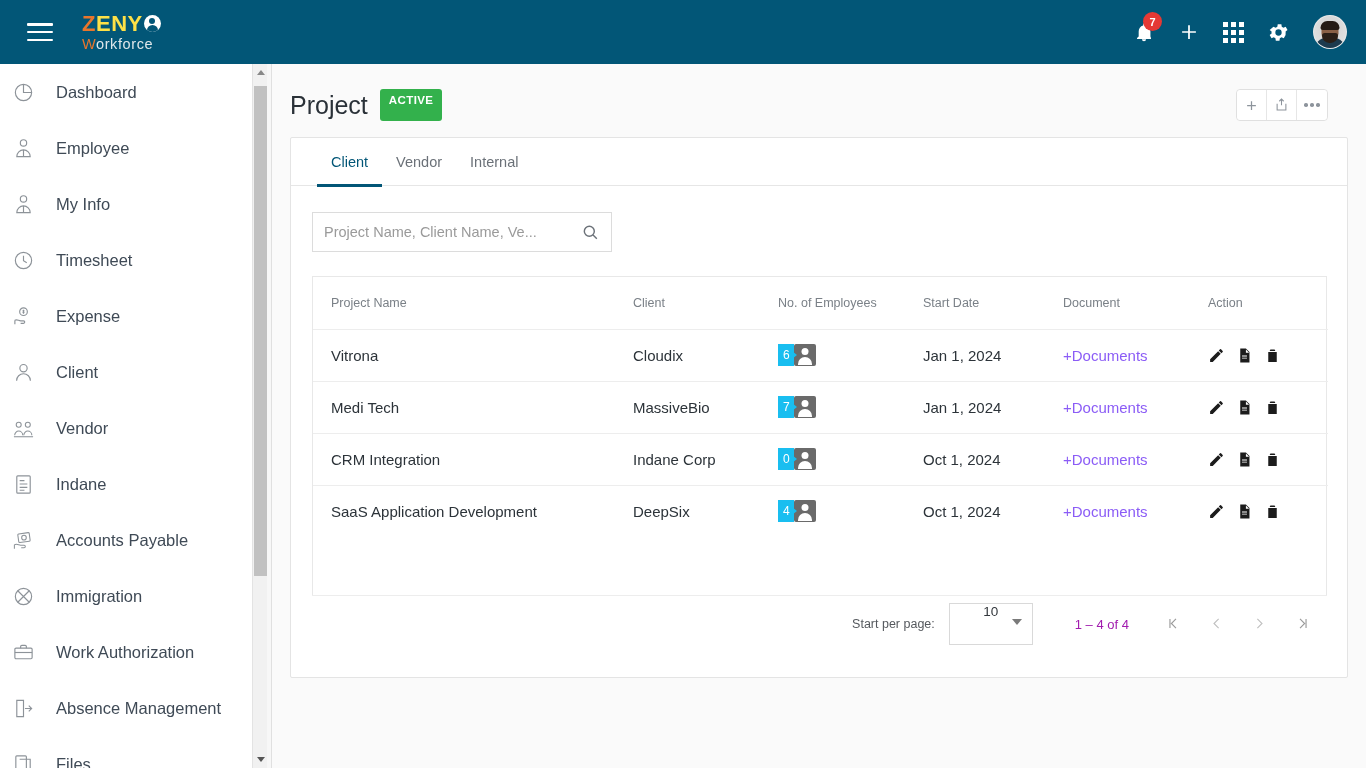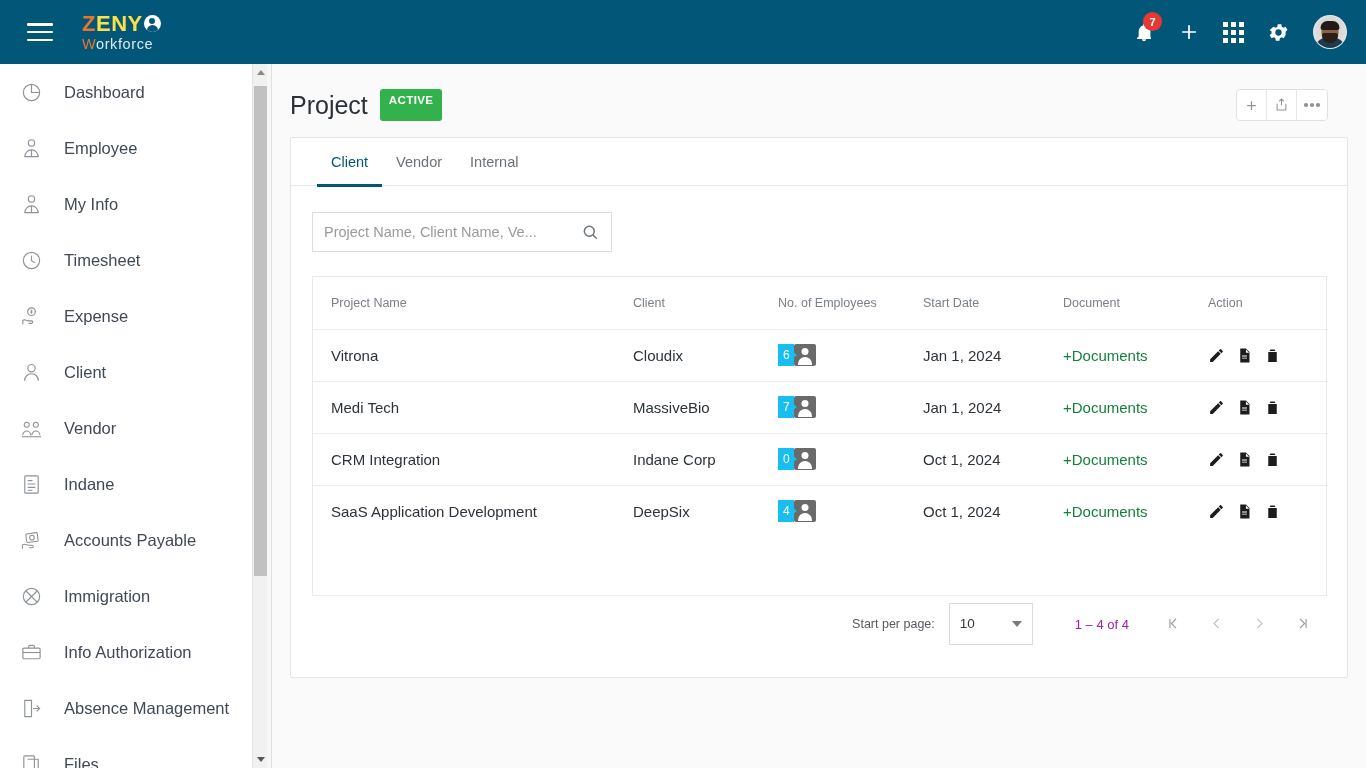--- a/index.html
+++ b/index.html
@@ -84,7 +84,7 @@
     background: #fff; overflow: hidden;
   }
   .nav-item {
-    display: flex; align-items: center; height: 56px; padding-left: 20px;
+    display: flex; align-items: center; height: 56px; padding-left: 12px;
     cursor: pointer; color: #3f4a56; font-size: 16.5px;
   }
   .nav-ico {

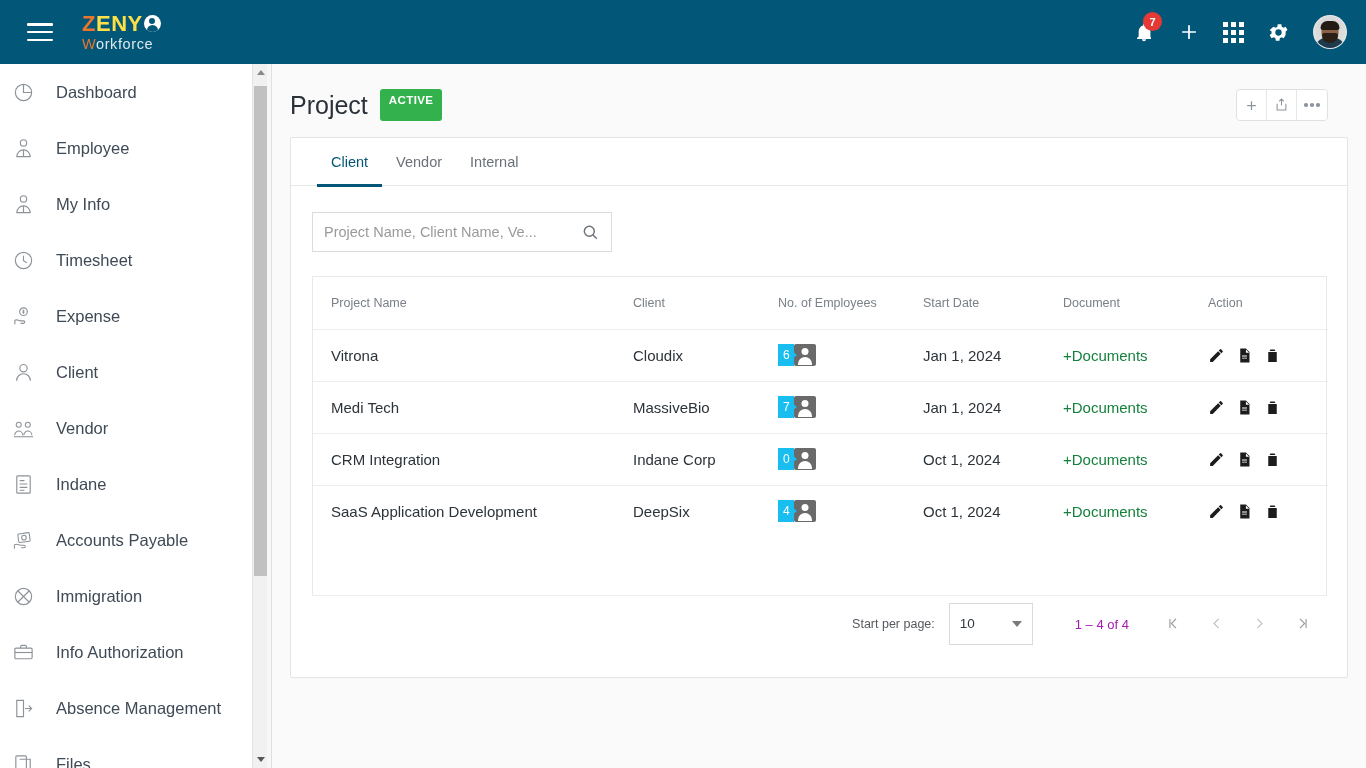--- a/index.html
+++ b/index.html
@@ -213,7 +213,7 @@
     width: 14px; height: 8px; border-radius: 7px 7px 0 0; background: #fff;
   }
 
-  .doc-link { color: #15803d; font-size: 15px; text-decoration: none; cursor: pointer; }
+  .doc-link { color: #8b5cf6; font-size: 15px; text-decoration: none; cursor: pointer; }
   .actions { display: flex; align-items: center; gap: 11px; color: #1c1c1c; }
   .actions span { cursor: pointer; display: flex; }
 

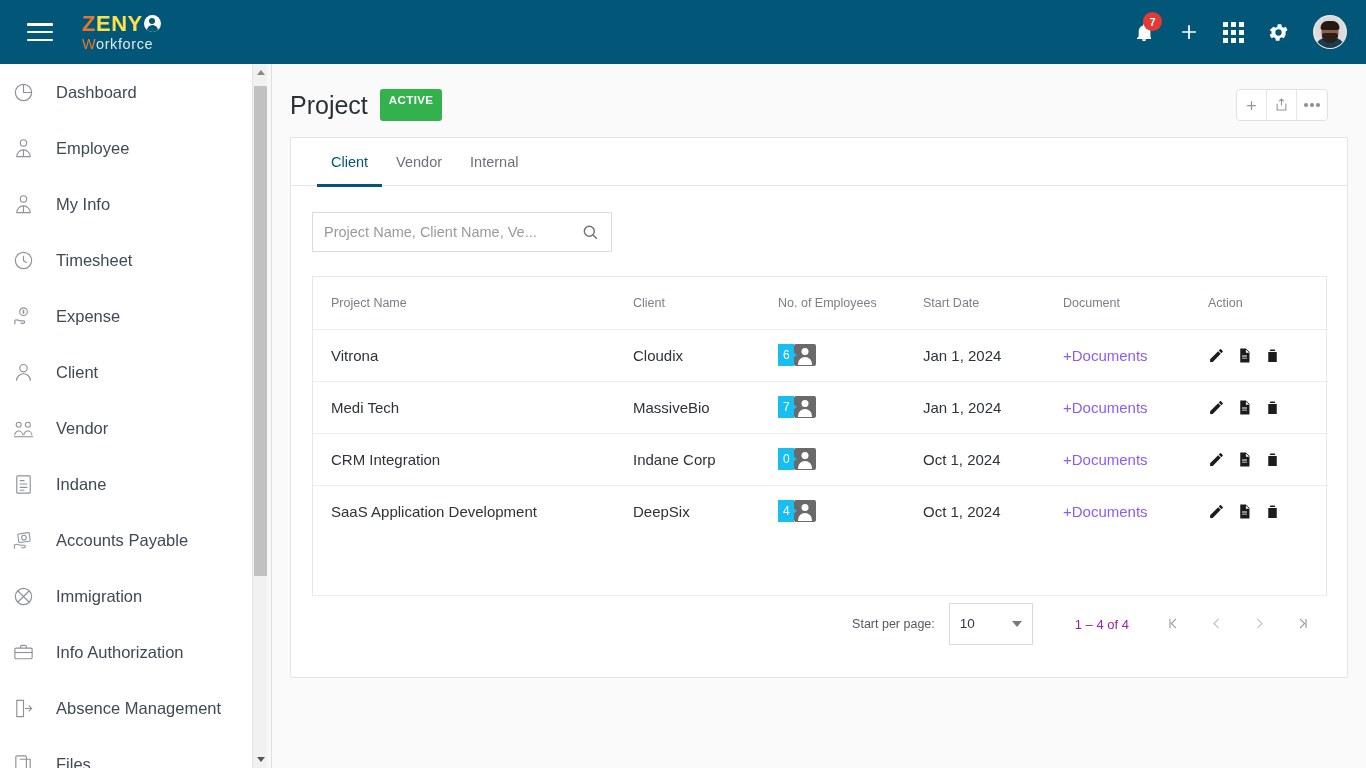--- a/index.html
+++ b/index.html
@@ -226,7 +226,7 @@
   .pg-select {
     width: 84px; height: 42px; border: 1px solid #d9d9d9; background: #fff;
     display: flex; align-items: center; padding: 0 10px; font-size: 13.5px;
-    color: #33383d; cursor: pointer;
+    color: #33383d; cursor: pointer; flex-direction: column;
   }
   .pg-caret {
     margin-left: auto; width: 0; height: 0;

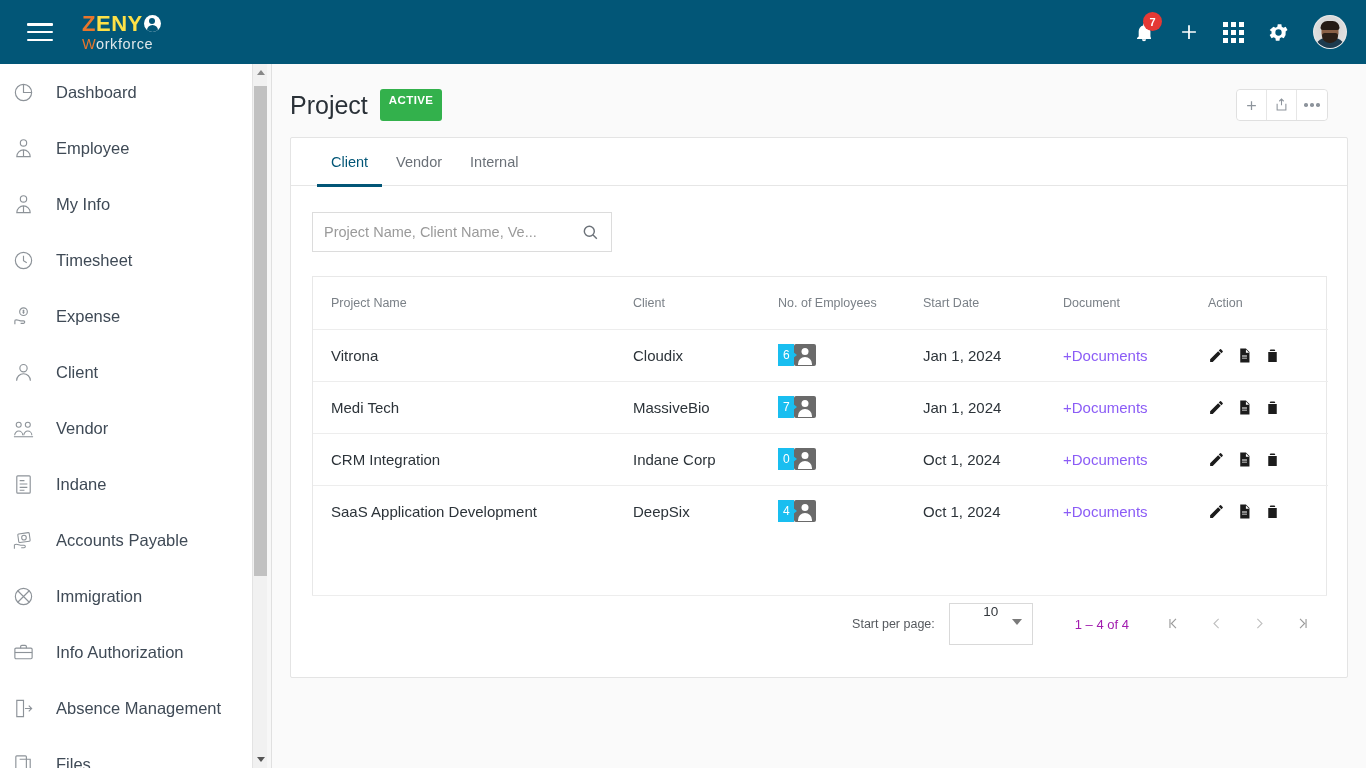--- a/index.html
+++ b/index.html
@@ -422,7 +422,7 @@
           <path d="M3 12h18"></path>
         </svg>
       </span>
-      <span class="nav-label">Info Authorization</span>
+      <span class="nav-label">Work Authorization</span>
     </div>
 
     <div class="nav-item">

